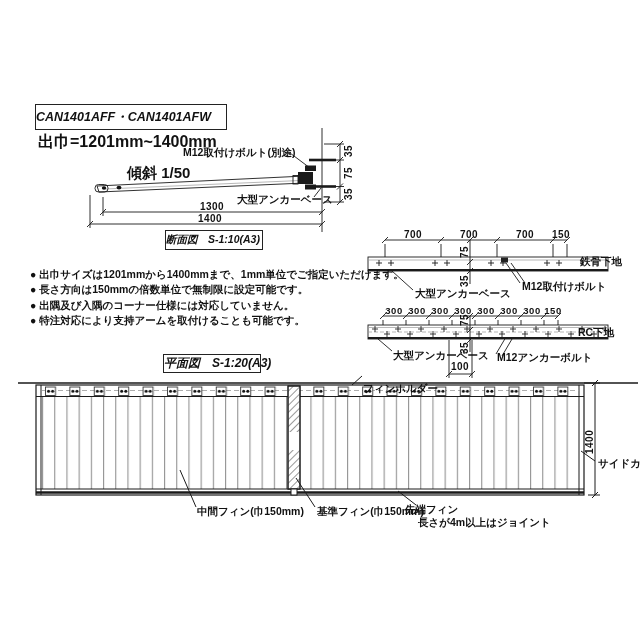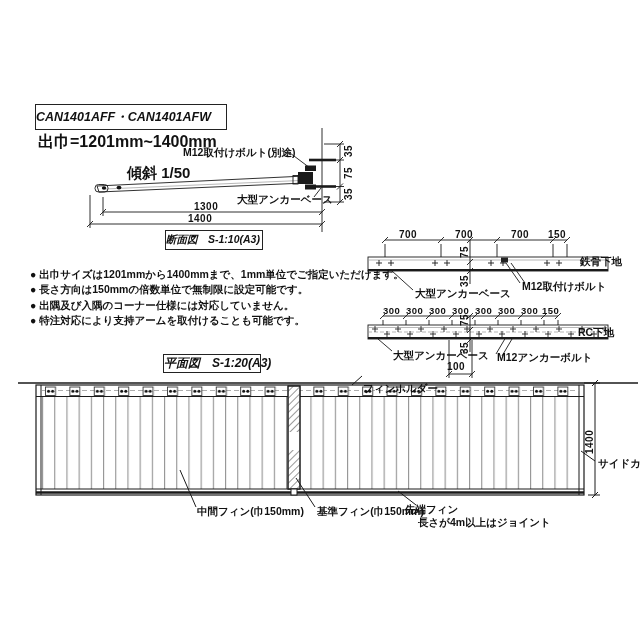--- a/index.html
+++ b/index.html
@@ -9,7 +9,7 @@
   .t{position:absolute;white-space:nowrap;font-size:10.5px;line-height:1;color:#111;}
   .b{font-weight:bold;}
   .num{font-size:10px;font-weight:bold;letter-spacing:.5px;}
-  .c{text-align:left;}
+  .c{text-align:center;}
   .rot{transform:rotate(-90deg);transform-origin:left top;}
   .box{position:absolute;border:1.2px solid #222;background:#fff;display:flex;
        align-items:center;justify-content:flex-start;white-space:nowrap;font-style:italic;}

